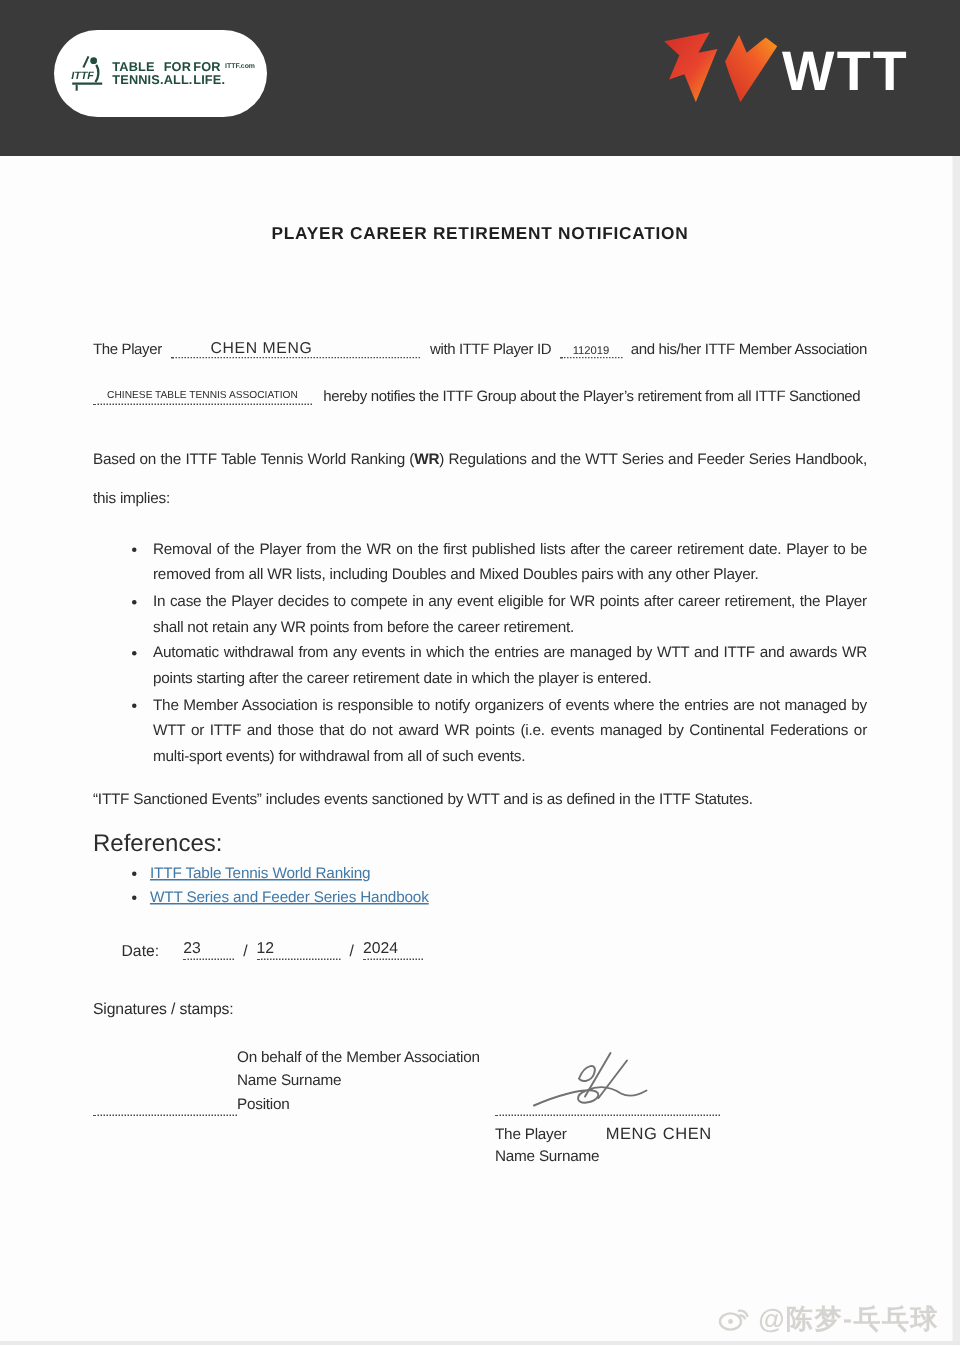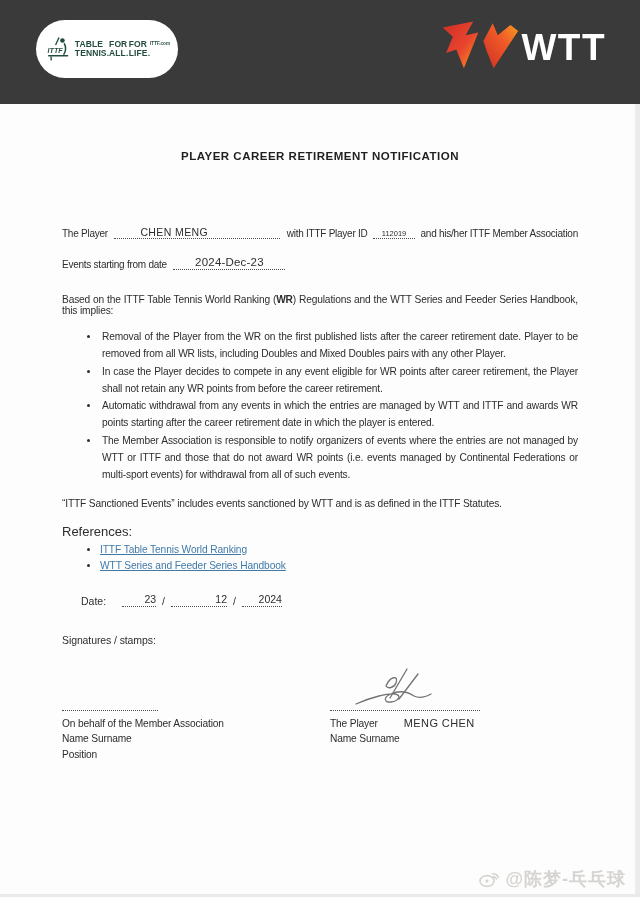--- a/index.html
+++ b/index.html
@@ -153,6 +153,12 @@
           <span class="val">112019</span>
         </span>
         <span class="t"> and his/her ITTF Member Association</span>
+      </div>
+      <div class="iline">
+        <span class="blank b-assoc">
+          <span class="val">CHINESE TABLE TENNIS ASSOCIATION</span>
+        </span>
+        <span class="t"> hereby notifies the ITTF Group about the Player’s retirement from all ITTF Sanctioned</span>
       </div>
       <div class="iline">
         <span class="t">Events starting from date </span>

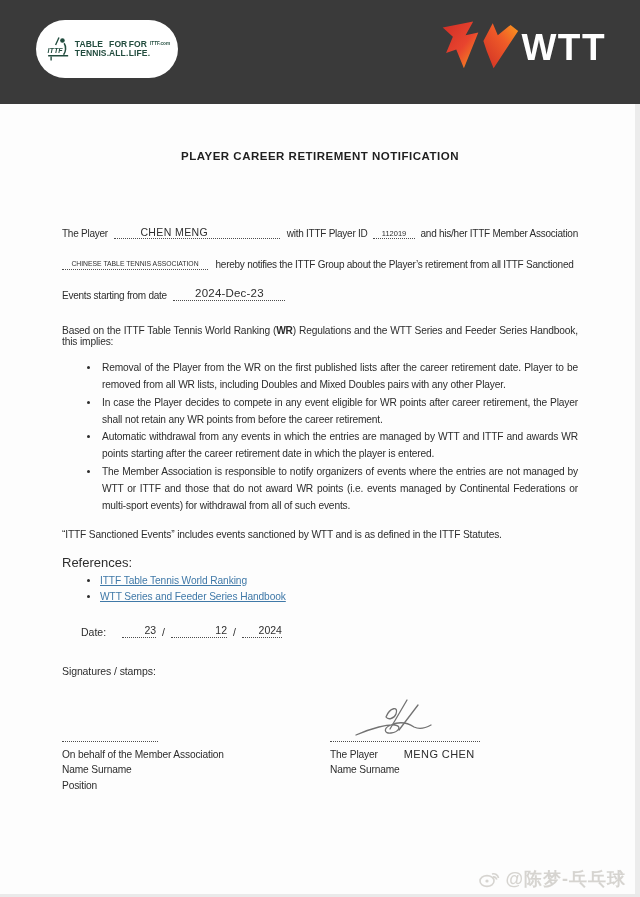--- a/index.html
+++ b/index.html
@@ -159,12 +159,6 @@
           <span class="val">CHINESE TABLE TENNIS ASSOCIATION</span>
         </span>
         <span class="t"> hereby notifies the ITTF Group about the Player’s retirement from all ITTF Sanctioned</span>
-      </div>
-      <div class="iline">
-        <span class="t">Events starting from date </span>
-        <span class="blank b-rdate">
-          <span class="val">2024-Dec-23</span>
-        </span>
       </div>
     </div>
 

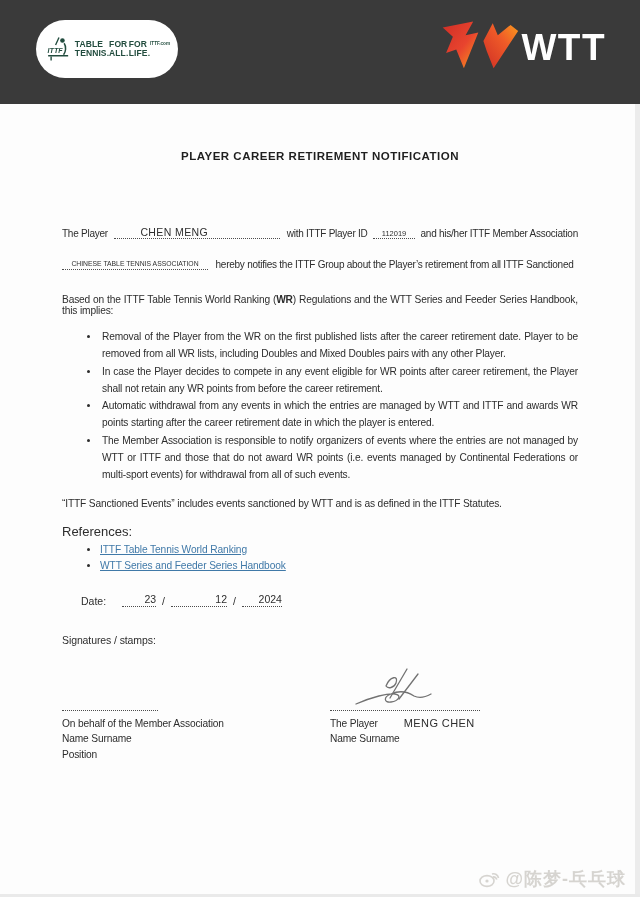--- a/index.html
+++ b/index.html
@@ -53,7 +53,7 @@
   .b-rdate { width: 112px; flex: 0 0 auto; margin-left: 4px; justify-content: center; }
   .b-rdate .val { font-size: 11.5px; letter-spacing: .2px; }
 
-  .based { margin: 24px 0 0; font-size: 10.2px; line-height: 11px; text-align: justify; letter-spacing: -.15px; }
+  .based { margin: 24px 0 0; font-size: 10.2px; line-height: 26px; text-align: justify; letter-spacing: -.15px; }
 
   .bullets { margin: 12px 0 0; padding-left: 38px; }
   .bullets li { text-align: justify; font-size: 10.2px; line-height: 17.3px; letter-spacing: -.15px; padding-left: 2px; }

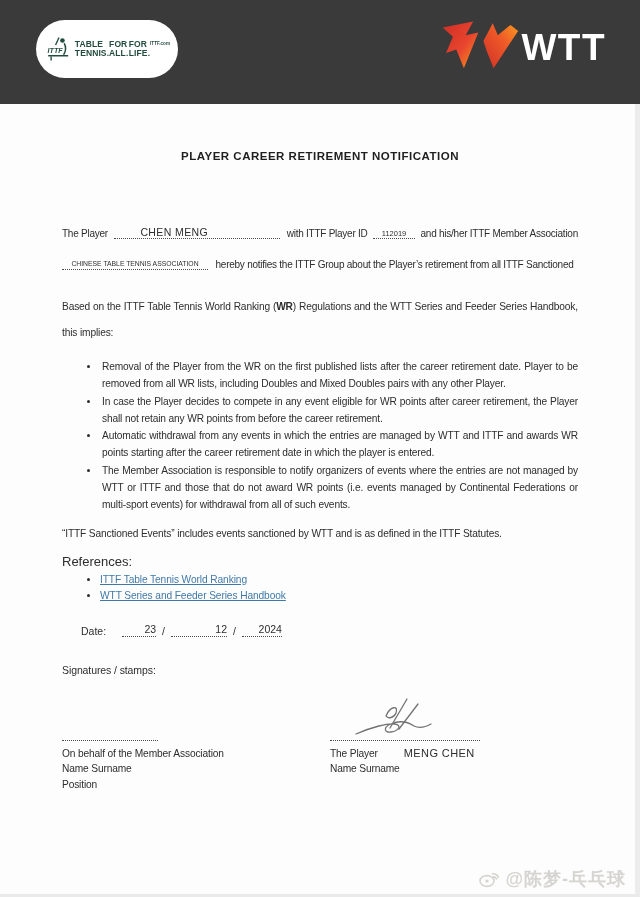--- a/index.html
+++ b/index.html
@@ -60,7 +60,7 @@
 
   .note { margin: 14px 0 0; font-size: 10.2px; letter-spacing: -.15px; }
 
-  .refs-label { margin: 15px 0 0; font-size: 13px; }
+  .refs-label { margin: 15px 0 0; font-size: 16px; }
   .refs { margin: 3px 0 0; padding-left: 38px; }
   .refs li { font-size: 10.2px; line-height: 16.2px; letter-spacing: -.1px; }
   .refs a { color: #4079a8; text-decoration: underline; }

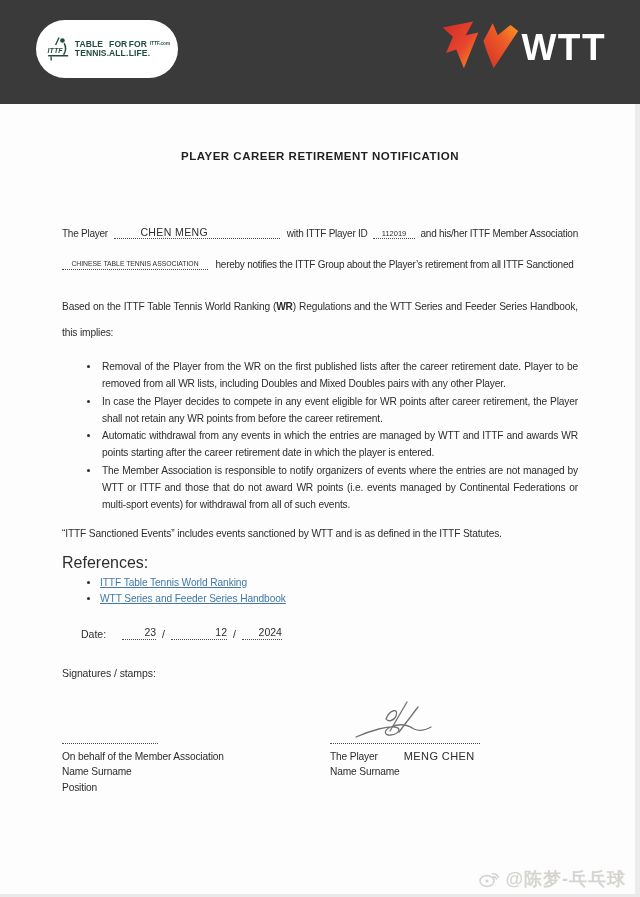--- a/index.html
+++ b/index.html
@@ -67,7 +67,7 @@
 
   .date-row { margin-top: 20px; display: flex; align-items: flex-end; font-size: 10.5px; padding-left: 19px; }
   .date-row .lbl { margin-right: 12px; }
-  .dblank { border-bottom: 1.4px dotted #4c4c4c; display: flex; justify-content: flex-end; align-items: flex-end; margin: 0 4px; }
+  .dblank { border-bottom: 1.4px dotted #4c4c4c; display: flex; justify-content: flex-start; align-items: flex-end; margin: 0 4px; }
   .dblank .val { line-height: 1; padding-bottom: 1px; }
   .d-day { width: 34px; } .d-month { width: 56px; } .d-year { width: 40px; }
   .slash { padding: 0 2px; }

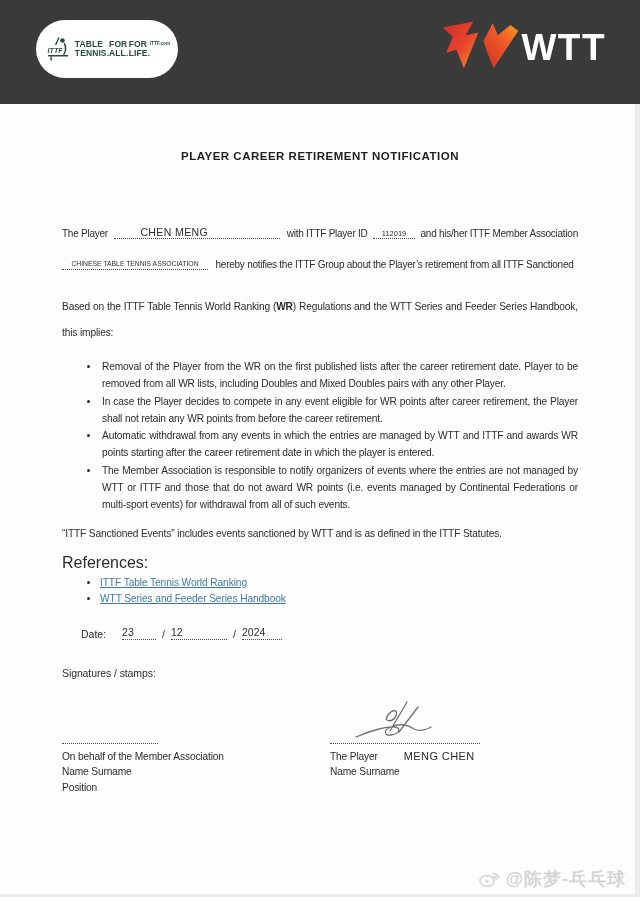--- a/index.html
+++ b/index.html
@@ -75,7 +75,7 @@
   .sig-label { margin-top: 27px; font-size: 10.5px; letter-spacing: -.1px; }
 
   .sig-area { margin-top: 14px; display: flex; }
-  .sig-col-left { width: 268px; display: flex; flex-direction: column; }
+  .sig-col-left { width: 268px; display: flex; flex-direction: row; }
   .sig-col-right { flex: 1; display: flex; flex-direction: column; }
   .sig-space { height: 50px; position: relative; }
   .sig-scribble { position: absolute; left: 22px; bottom: -4px; }

